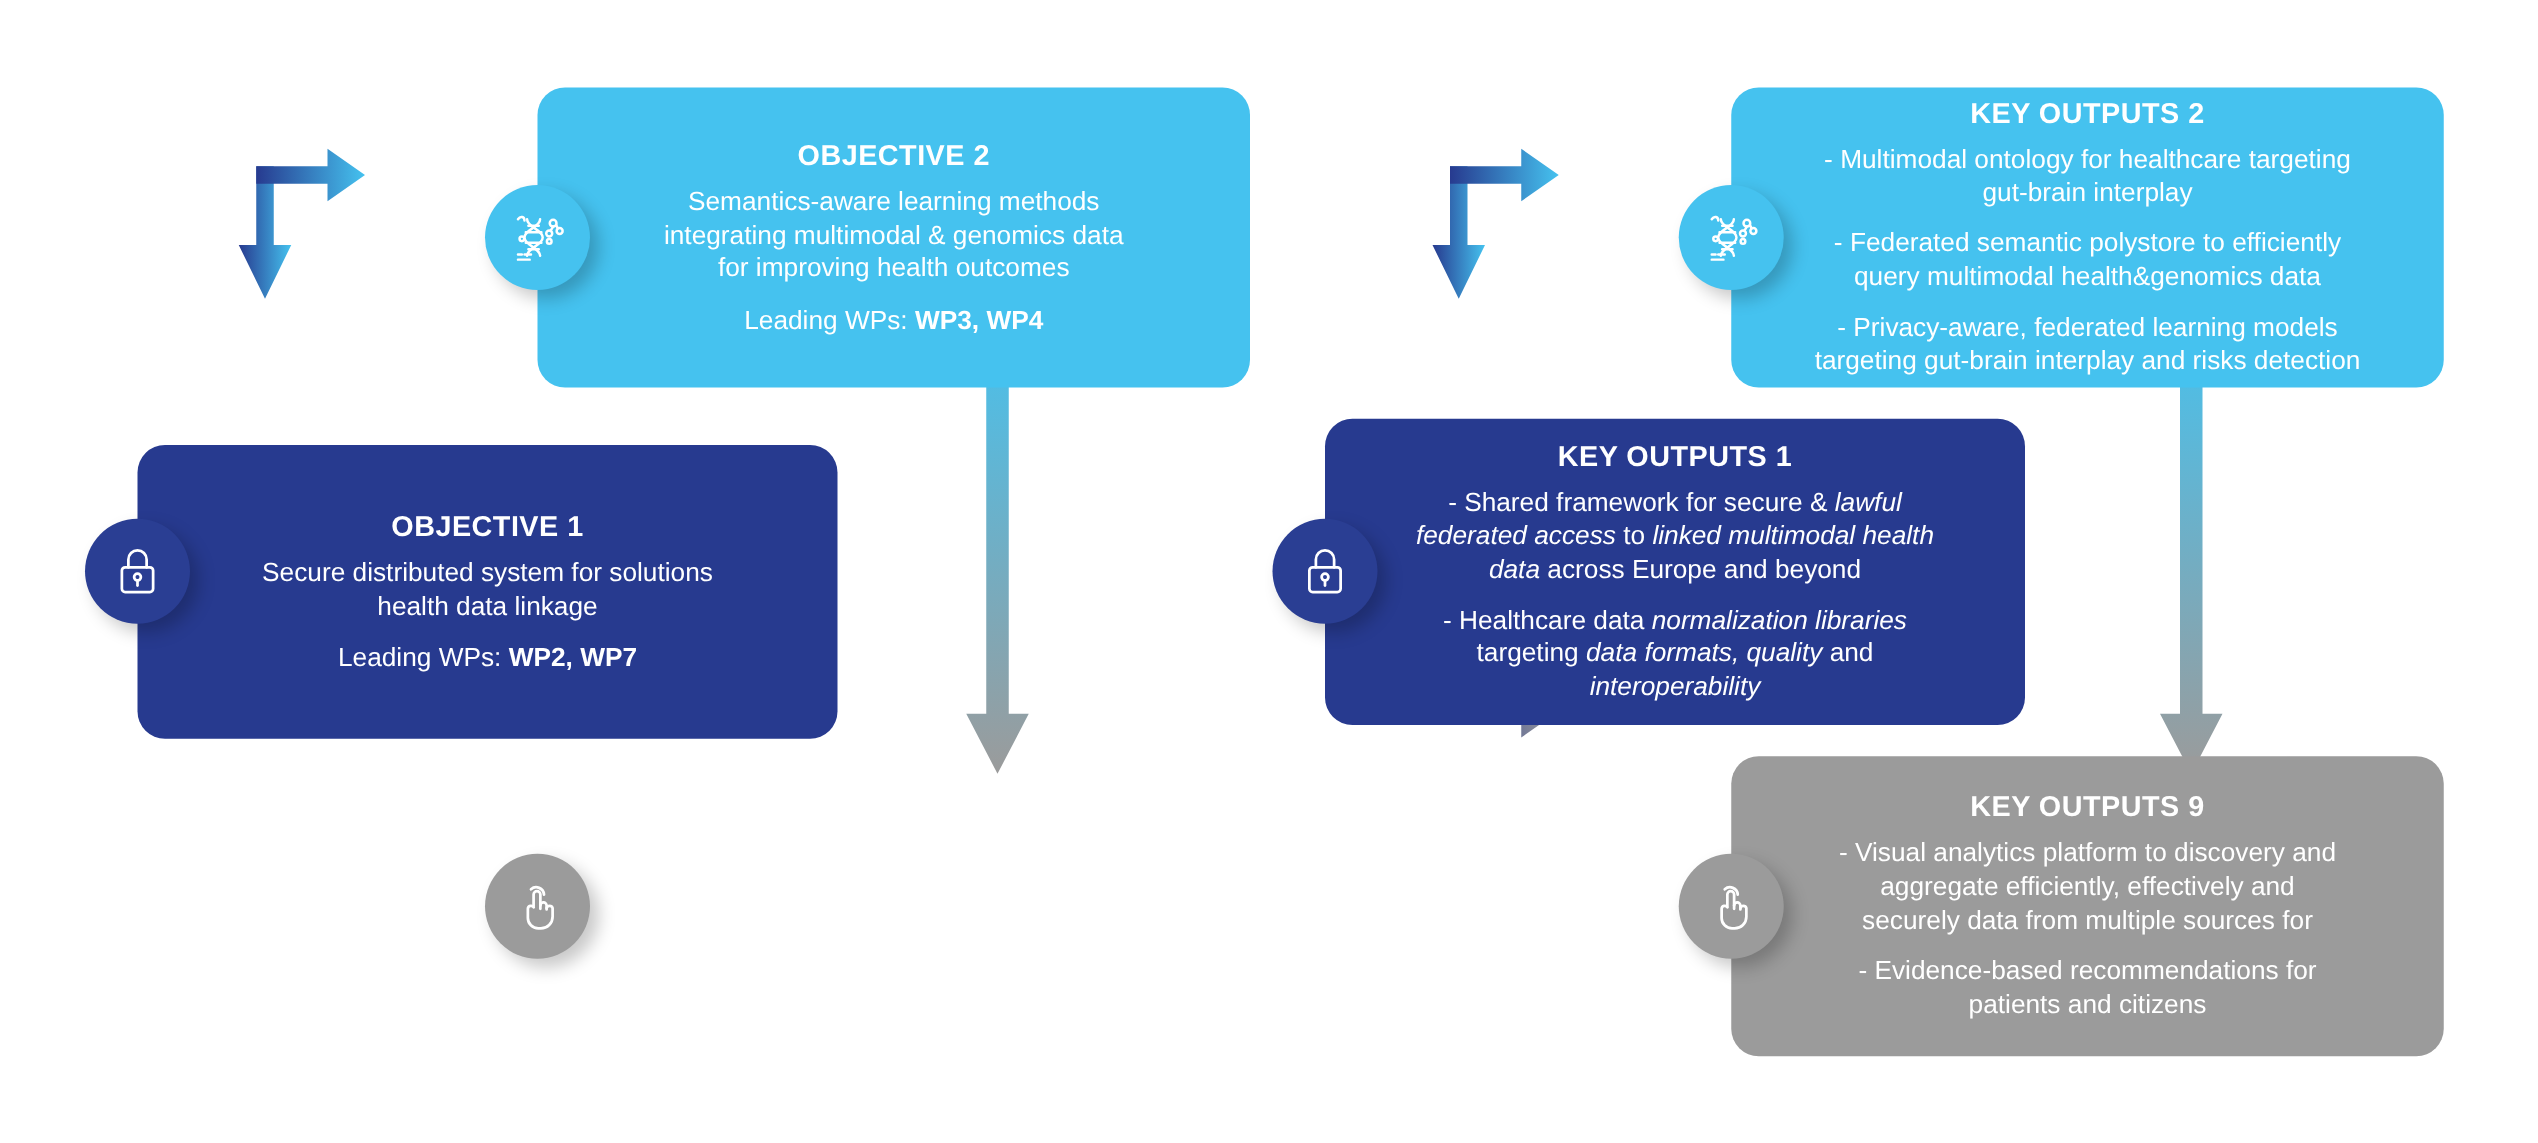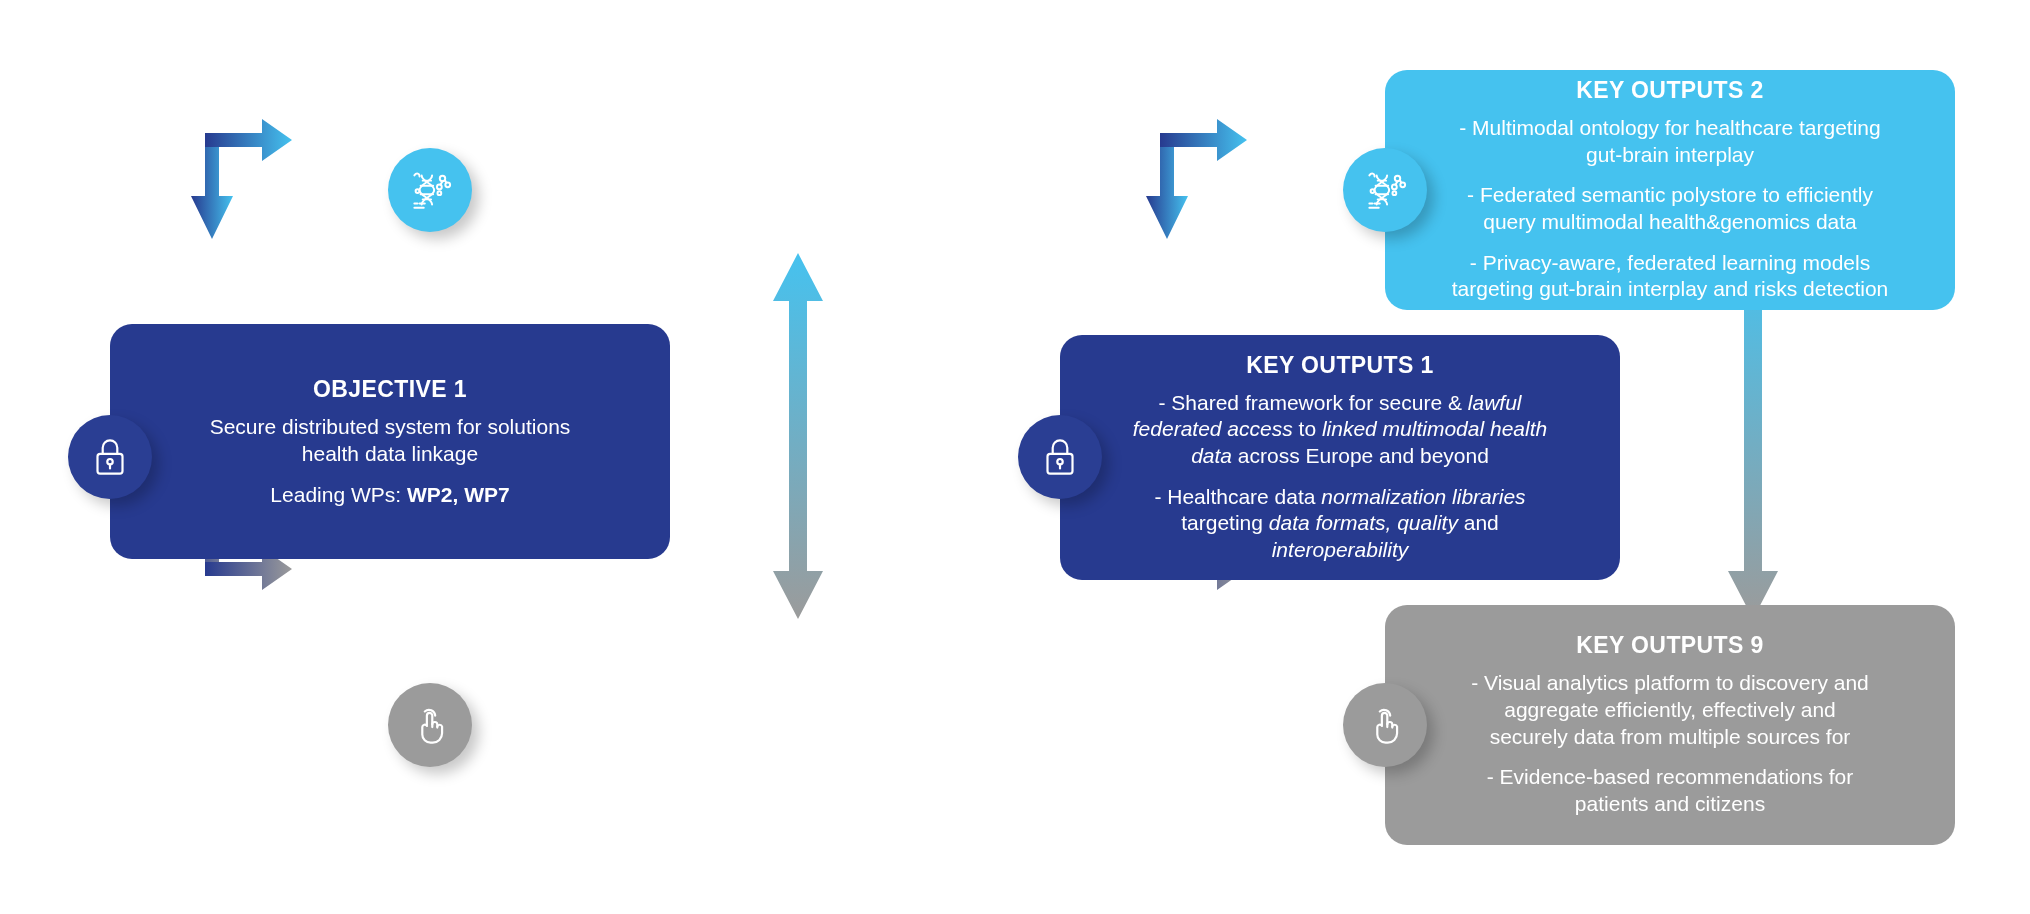--- a/index.html
+++ b/index.html
@@ -145,6 +145,18 @@
     </g>
   </svg>
 
+  <div class="box cyan" style="left:430px; top:70px; width:570px; height:240px;">
+    <div class="box-title">OBJECTIVE 2</div>
+    <div class="box-body">
+      <div class="box-line">Semantics-aware learning methods</div>
+      <div class="box-line">integrating multimodal &amp; genomics data</div>
+      <div class="box-line">for improving health outcomes</div>
+    </div>
+    <div class="wps">
+      <span>Leading WPs:</span>
+      <b>WP3, WP4</b>
+    </div>
+  </div>
 
   <div class="badge cyan" style="left:388px; top:148px;">
     <span>

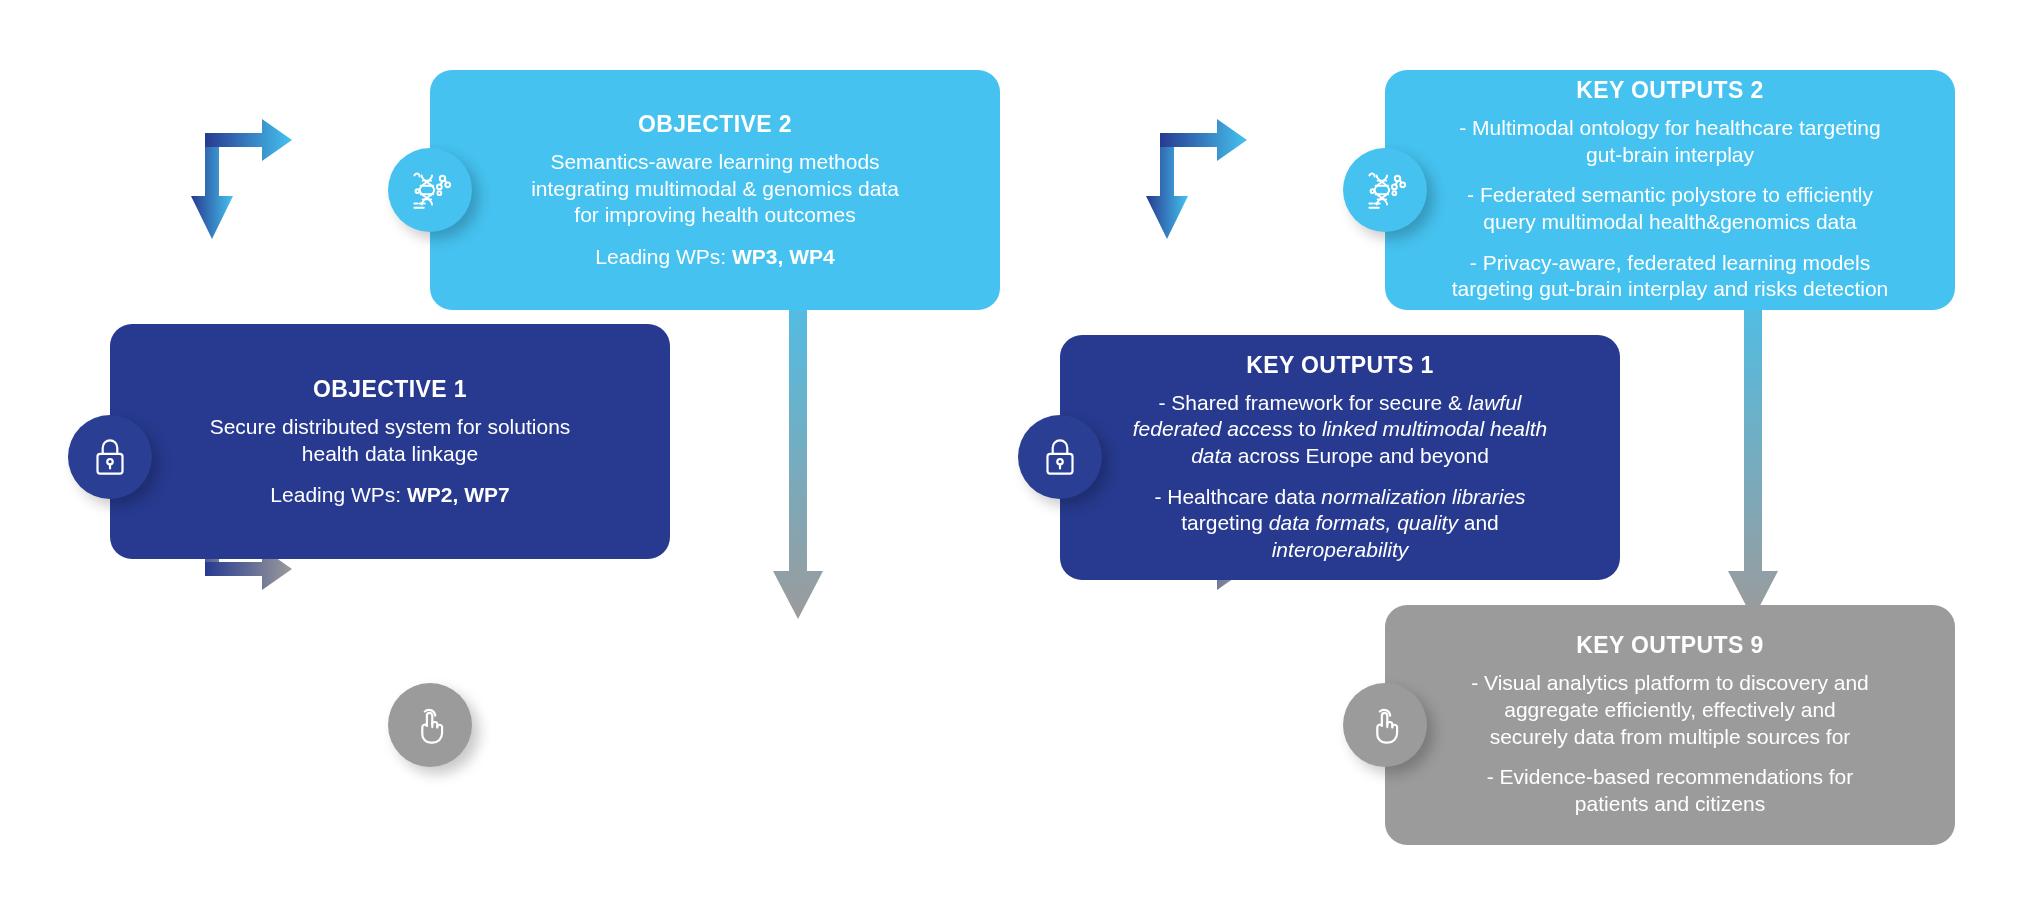--- a/index.html
+++ b/index.html
@@ -176,7 +176,7 @@
     </span>
   </div>
 
-  <div class="box navy" style="left:110px; top:324px; width:560px; height:235px;">
+  <div class="box navy" style="left:110px; top:356px; width:560px; height:235px;">
     <div class="box-title">OBJECTIVE 1</div>
     <div class="box-body">
       <div class="box-line">Secure distributed system for solutions</div>

